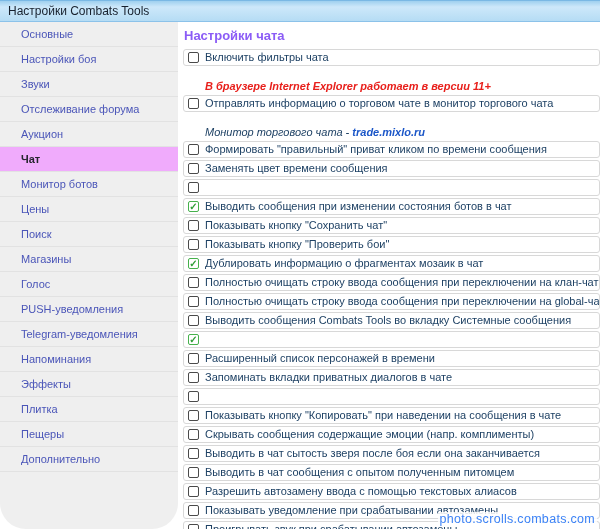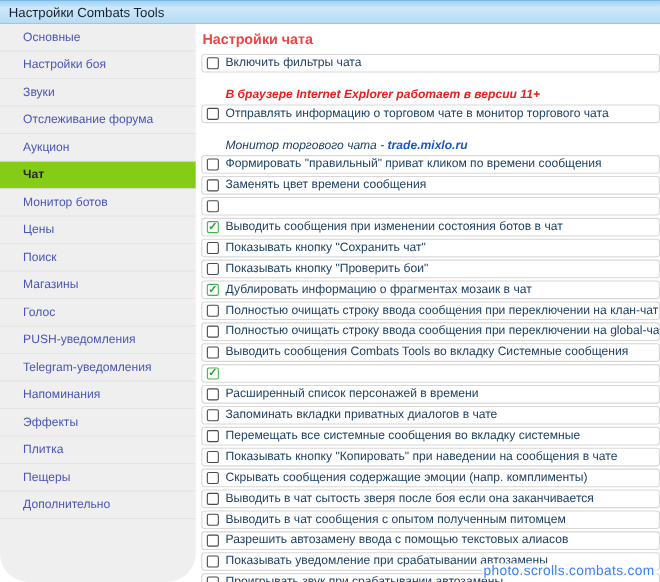--- a/index.html
+++ b/index.html
@@ -26,7 +26,7 @@
   }
   .side-item.selected { background:#84cc16; color:#26262e; font-weight:bold; }
   .main { flex:1; padding:4px 0 0 5px; box-sizing:border-box; background:#fff; min-width:0; }
-  .page-title { font-size:13px; font-weight:bold; color:#ef4444; margin:2px 0 6px 1px; }
+  .page-title { font-size:13px; font-weight:bold; color:#8b5cf6; margin:2px 0 6px 1px; }
   .row {
     display:flex; align-items:center; gap:6px;
     border:1px solid #d8d8d8; border-radius:3px; background:#fff;

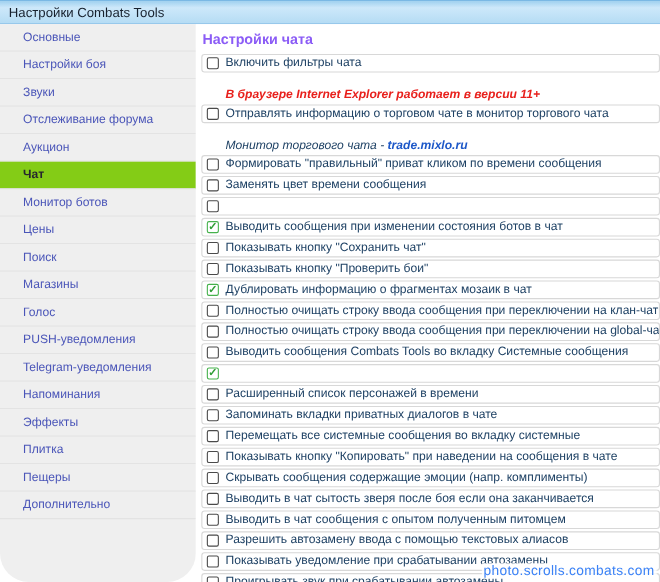--- a/index.html
+++ b/index.html
@@ -24,7 +24,7 @@
     background:#efefef;
     white-space:nowrap; overflow:hidden;
   }
-  .side-item.selected { background:#84cc16; color:#26262e; font-weight:bold; }
+  .side-item.selected { background:#f0abfc; color:#26262e; font-weight:bold; }
   .main { flex:1; padding:4px 0 0 5px; box-sizing:border-box; background:#fff; min-width:0; }
   .page-title { font-size:13px; font-weight:bold; color:#8b5cf6; margin:2px 0 6px 1px; }
   .row {

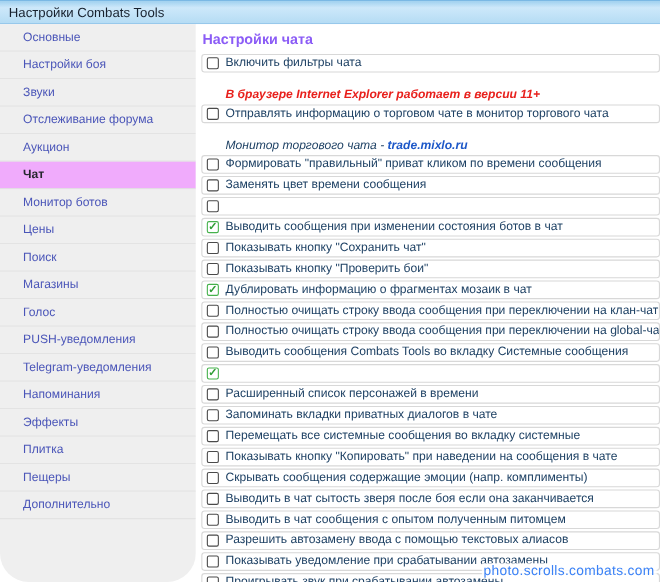--- a/index.html
+++ b/index.html
@@ -147,7 +147,6 @@
           </div>
           <div class="row">
             <span class="cb">✓</span>
-            <span class="row-label">Перемещать все системные сообщения во вкладку системные</span>
           </div>
           <div class="row">
             <span class="cb">✓</span>

